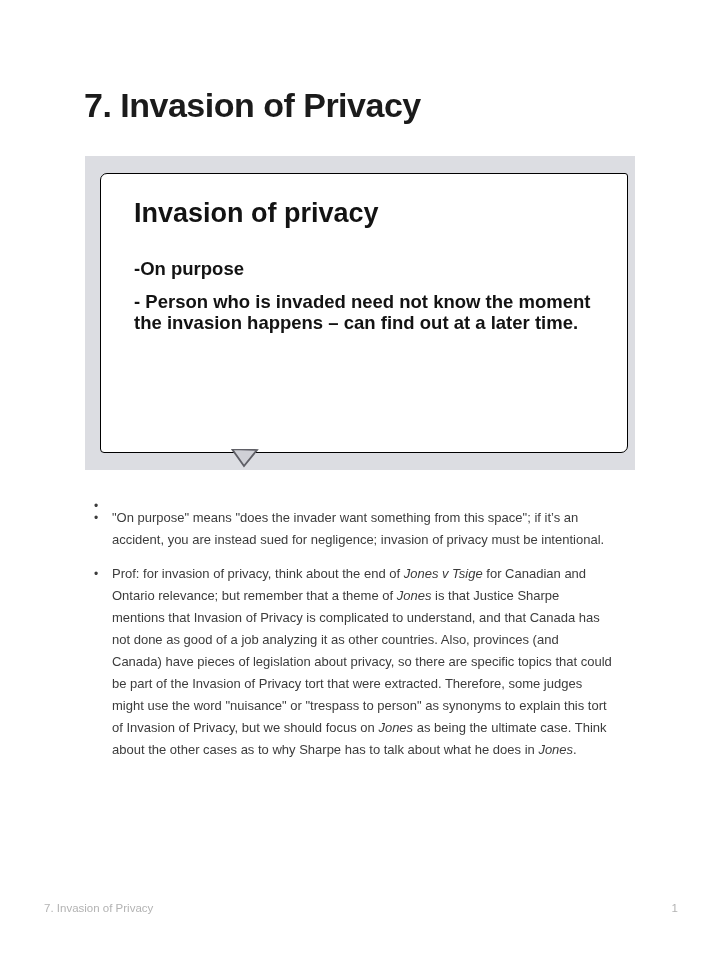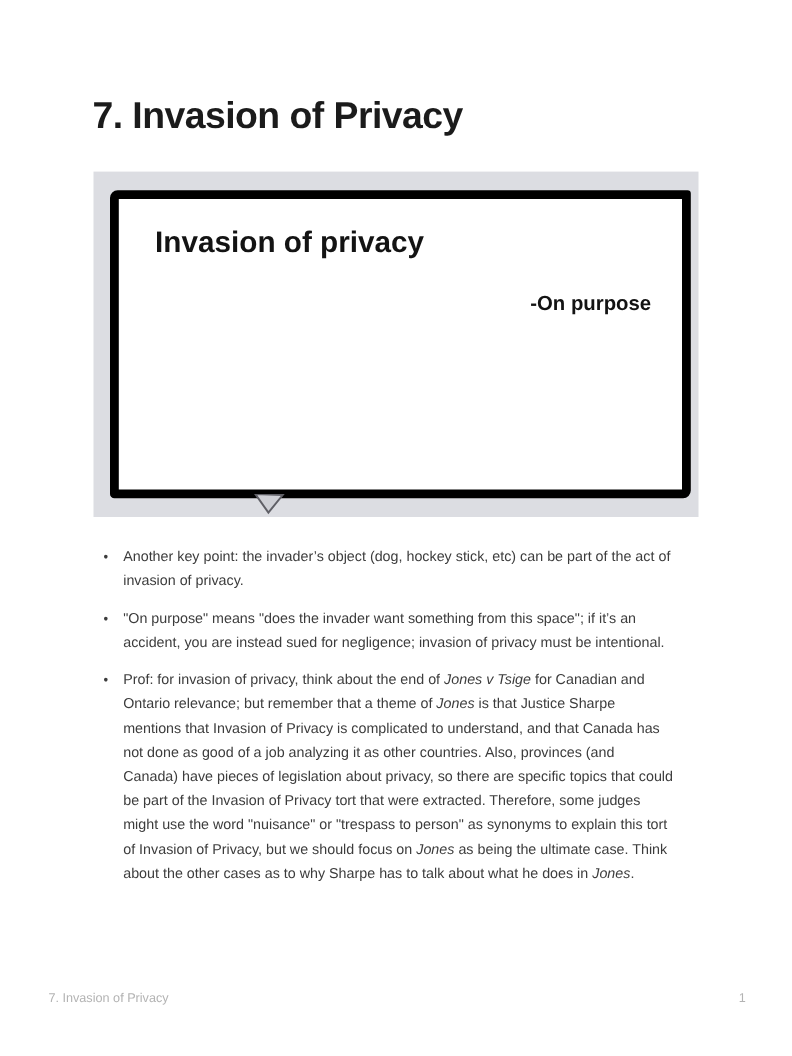--- a/index.html
+++ b/index.html
@@ -31,7 +31,7 @@
     width: 528px; height: 280px;
     box-sizing: border-box;
     background: #ffffff;
-    border: 8px solid #000000;
+    border: 1px solid #000000;
     border-radius: 7px 3px 7px 4px;
     padding: 24px 28px 0 33px;
     overflow: visible;

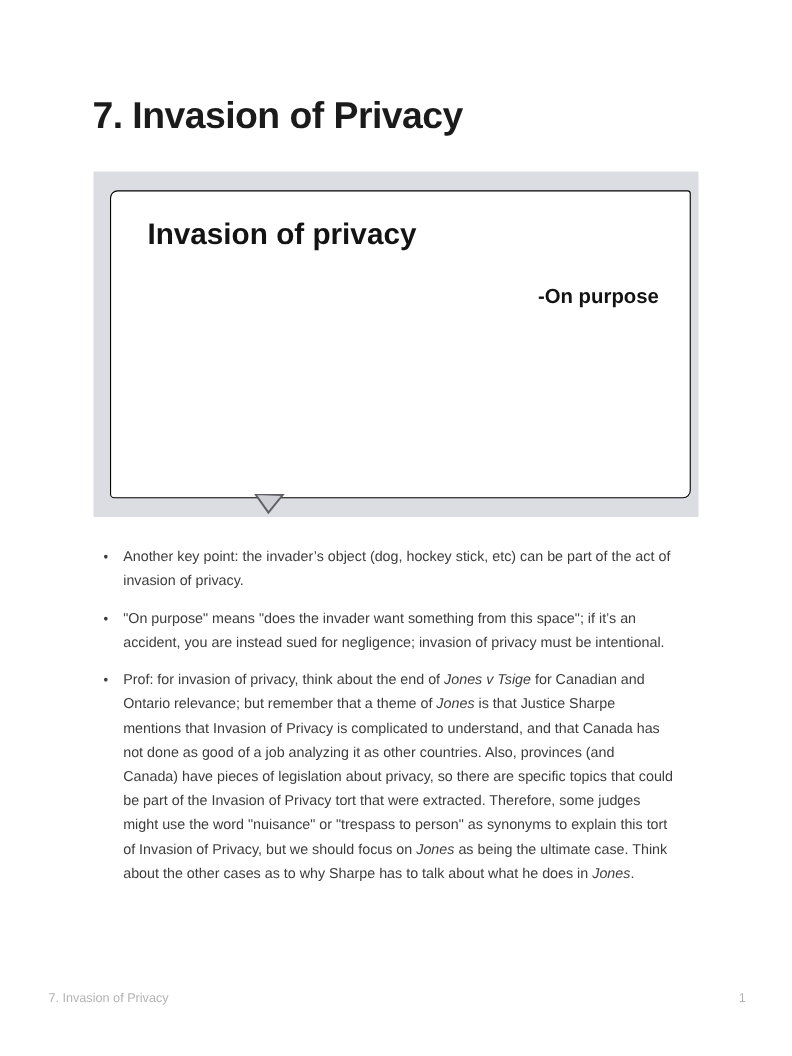--- a/index.html
+++ b/index.html
@@ -49,7 +49,6 @@
     line-height: 21px;
     font-weight: bold;
     color: #131313;
-    text-align: right;
   }
   .bubble-tail {
     position: absolute;

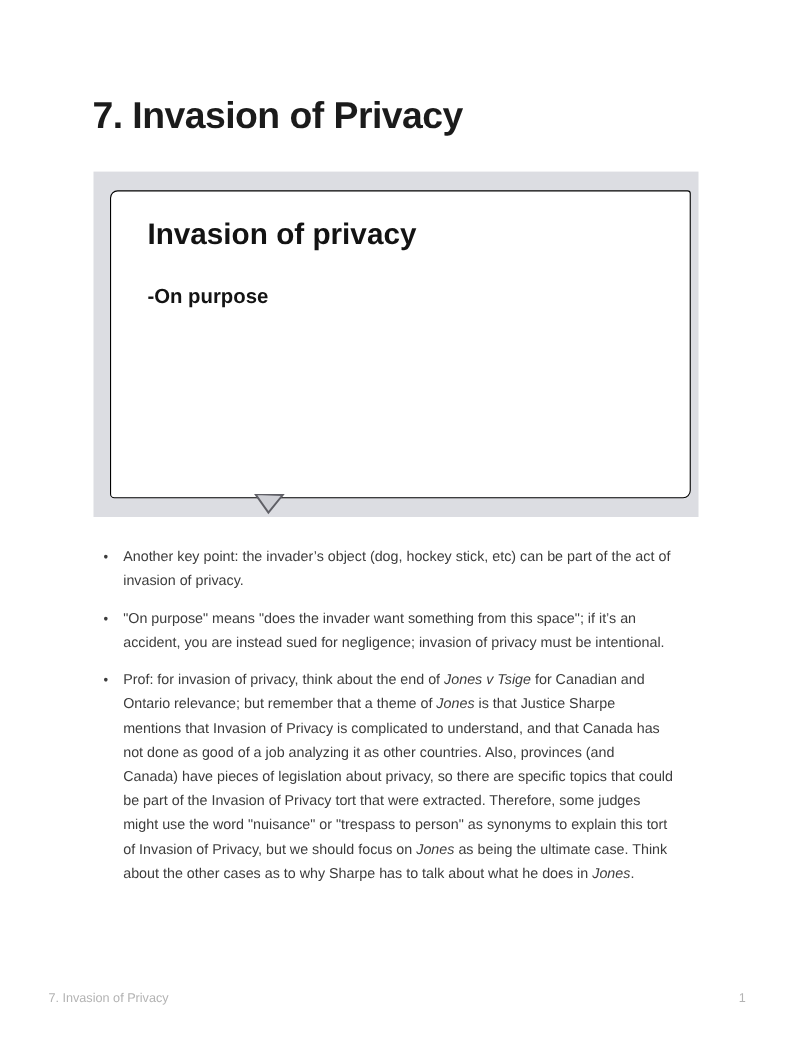--- a/index.html
+++ b/index.html
@@ -101,6 +101,7 @@
     <div class="bubble-title">Invasion of privacy</div>
     <div>
         <p class="bubble-line">-On purpose</p>
+        <p class="bubble-line">- Person who is invaded need not know the moment the invasion happens – can find out at a later time.</p>
       </div>
   </div>
   <svg class="bubble-tail" width="30" height="20" viewBox="0 0 30 20">

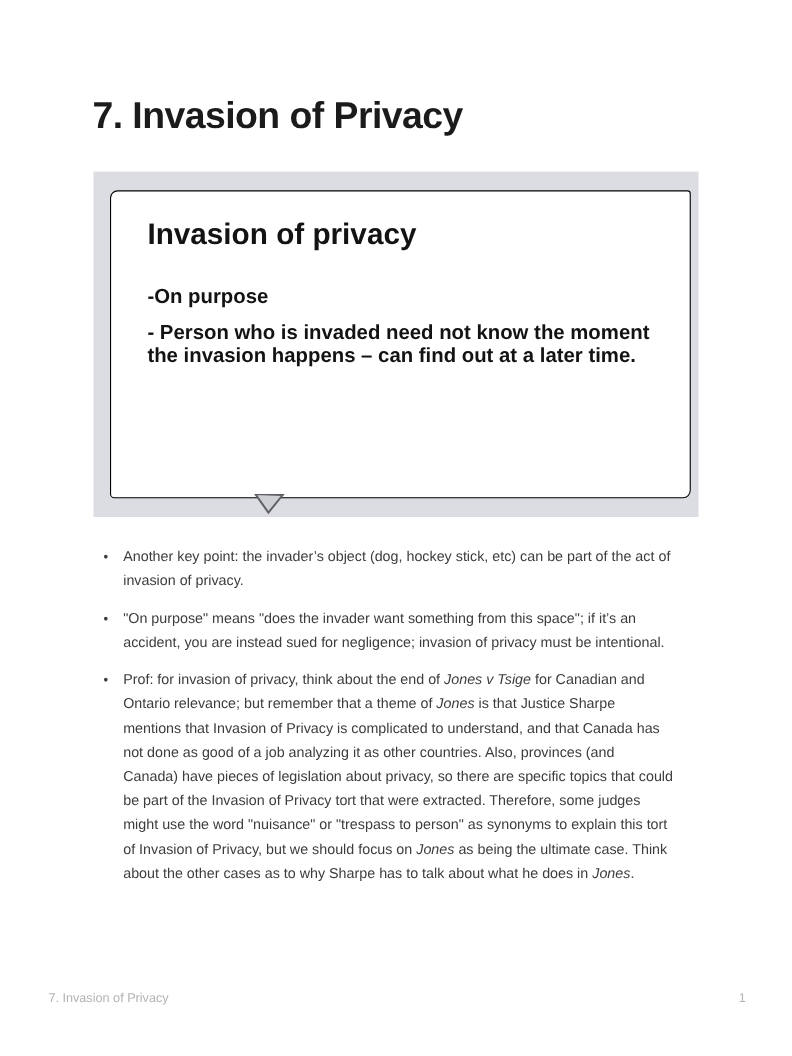--- a/index.html
+++ b/index.html
@@ -110,7 +110,7 @@
 </figure>
 
 <ul class="notes">
-    <li><span class="bullet">•</span><span><span>Another key point: the invader’s object (dog, hockey stick, etc) can be part of the act of invasion of privacy.</span></span></li>
+    <li><span class="bullet">•</span></li>
     <li><span class="bullet">•</span><span><span>"On purpose" means "does the invader want something from this space"; if it’s an accident, you are instead sued for negligence; invasion of privacy must be intentional.</span></span></li>
     <li><span class="bullet">•</span><span><span>Prof: for invasion of privacy, think about the end of </span><em>Jones v Tsige</em><span> for Canadian and Ontario relevance; but remember that a theme of </span><em>Jones</em><span> is that Justice Sharpe mentions that Invasion of Privacy is complicated to understand, and that Canada has not done as good of a job analyzing it as other countries. Also, provinces (and Canada) have pieces of legislation about privacy, so there are specific topics that could be part of the Invasion of Privacy tort that were extracted. Therefore, some judges might use the word "nuisance" or "trespass to person" as synonyms to explain this tort of Invasion of Privacy, but we should focus on </span><em>Jones</em><span> as being the ultimate case. Think about the other cases as to why Sharpe has to talk about what he does in </span><em>Jones</em><span>.</span></span></li>
   </ul>

